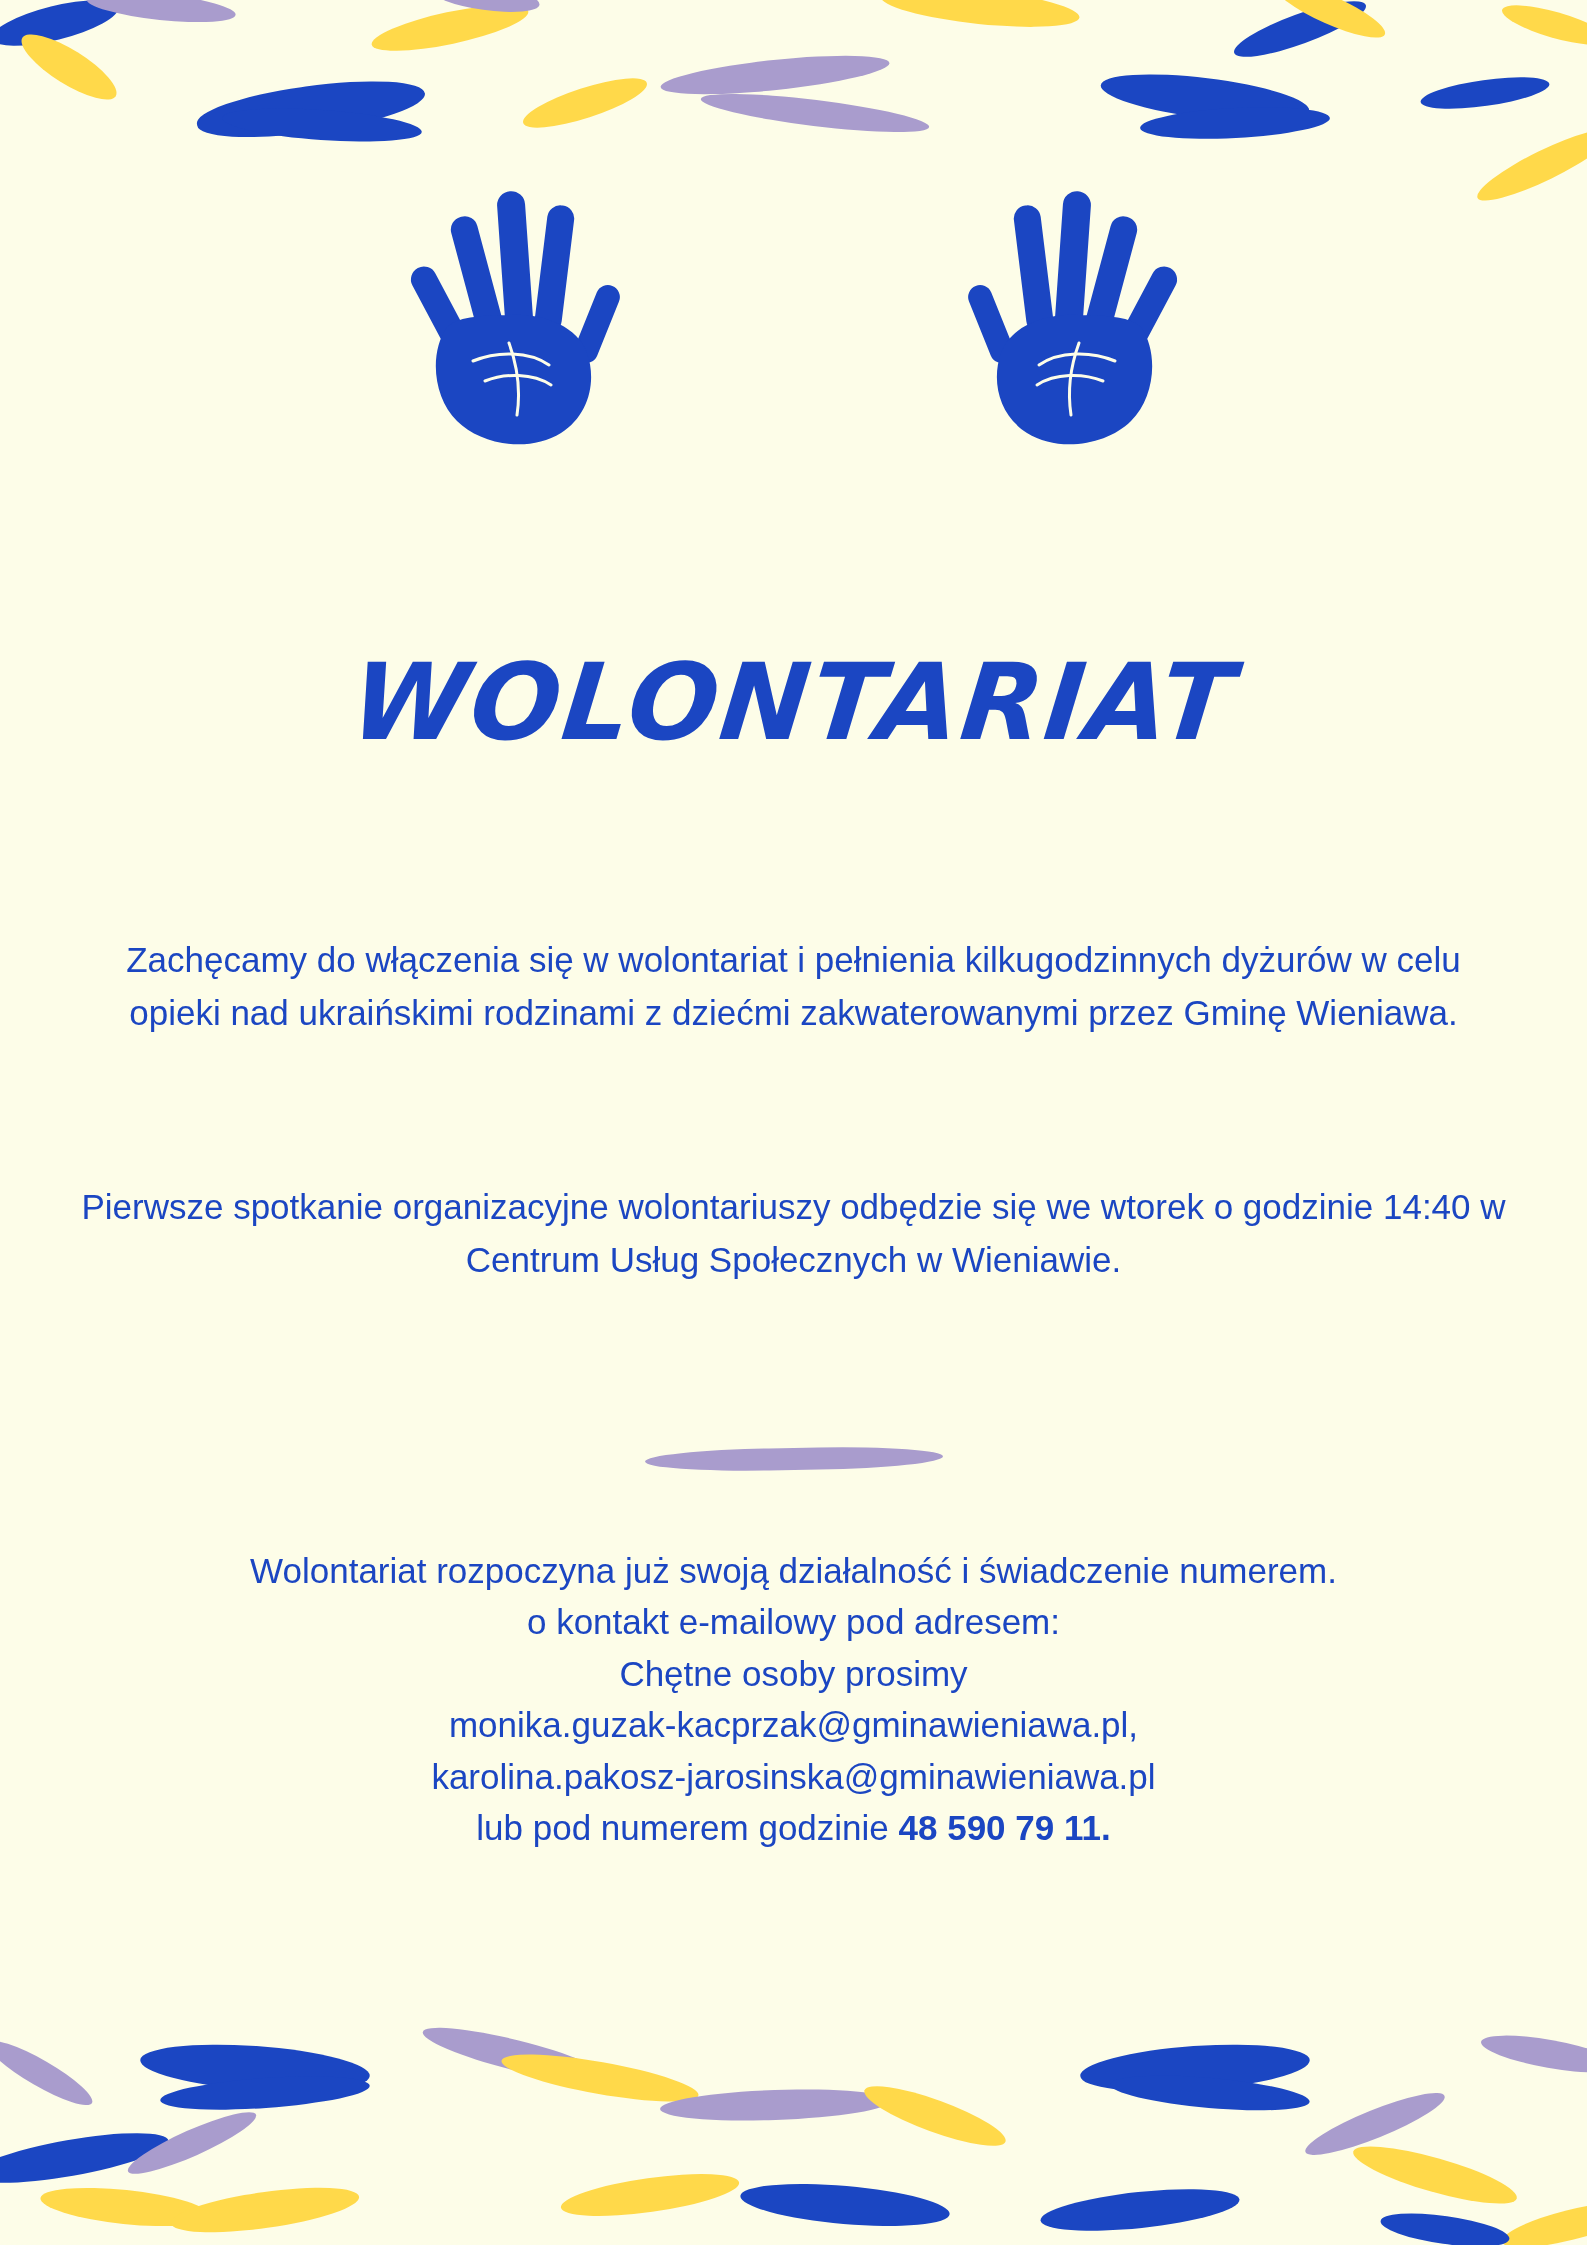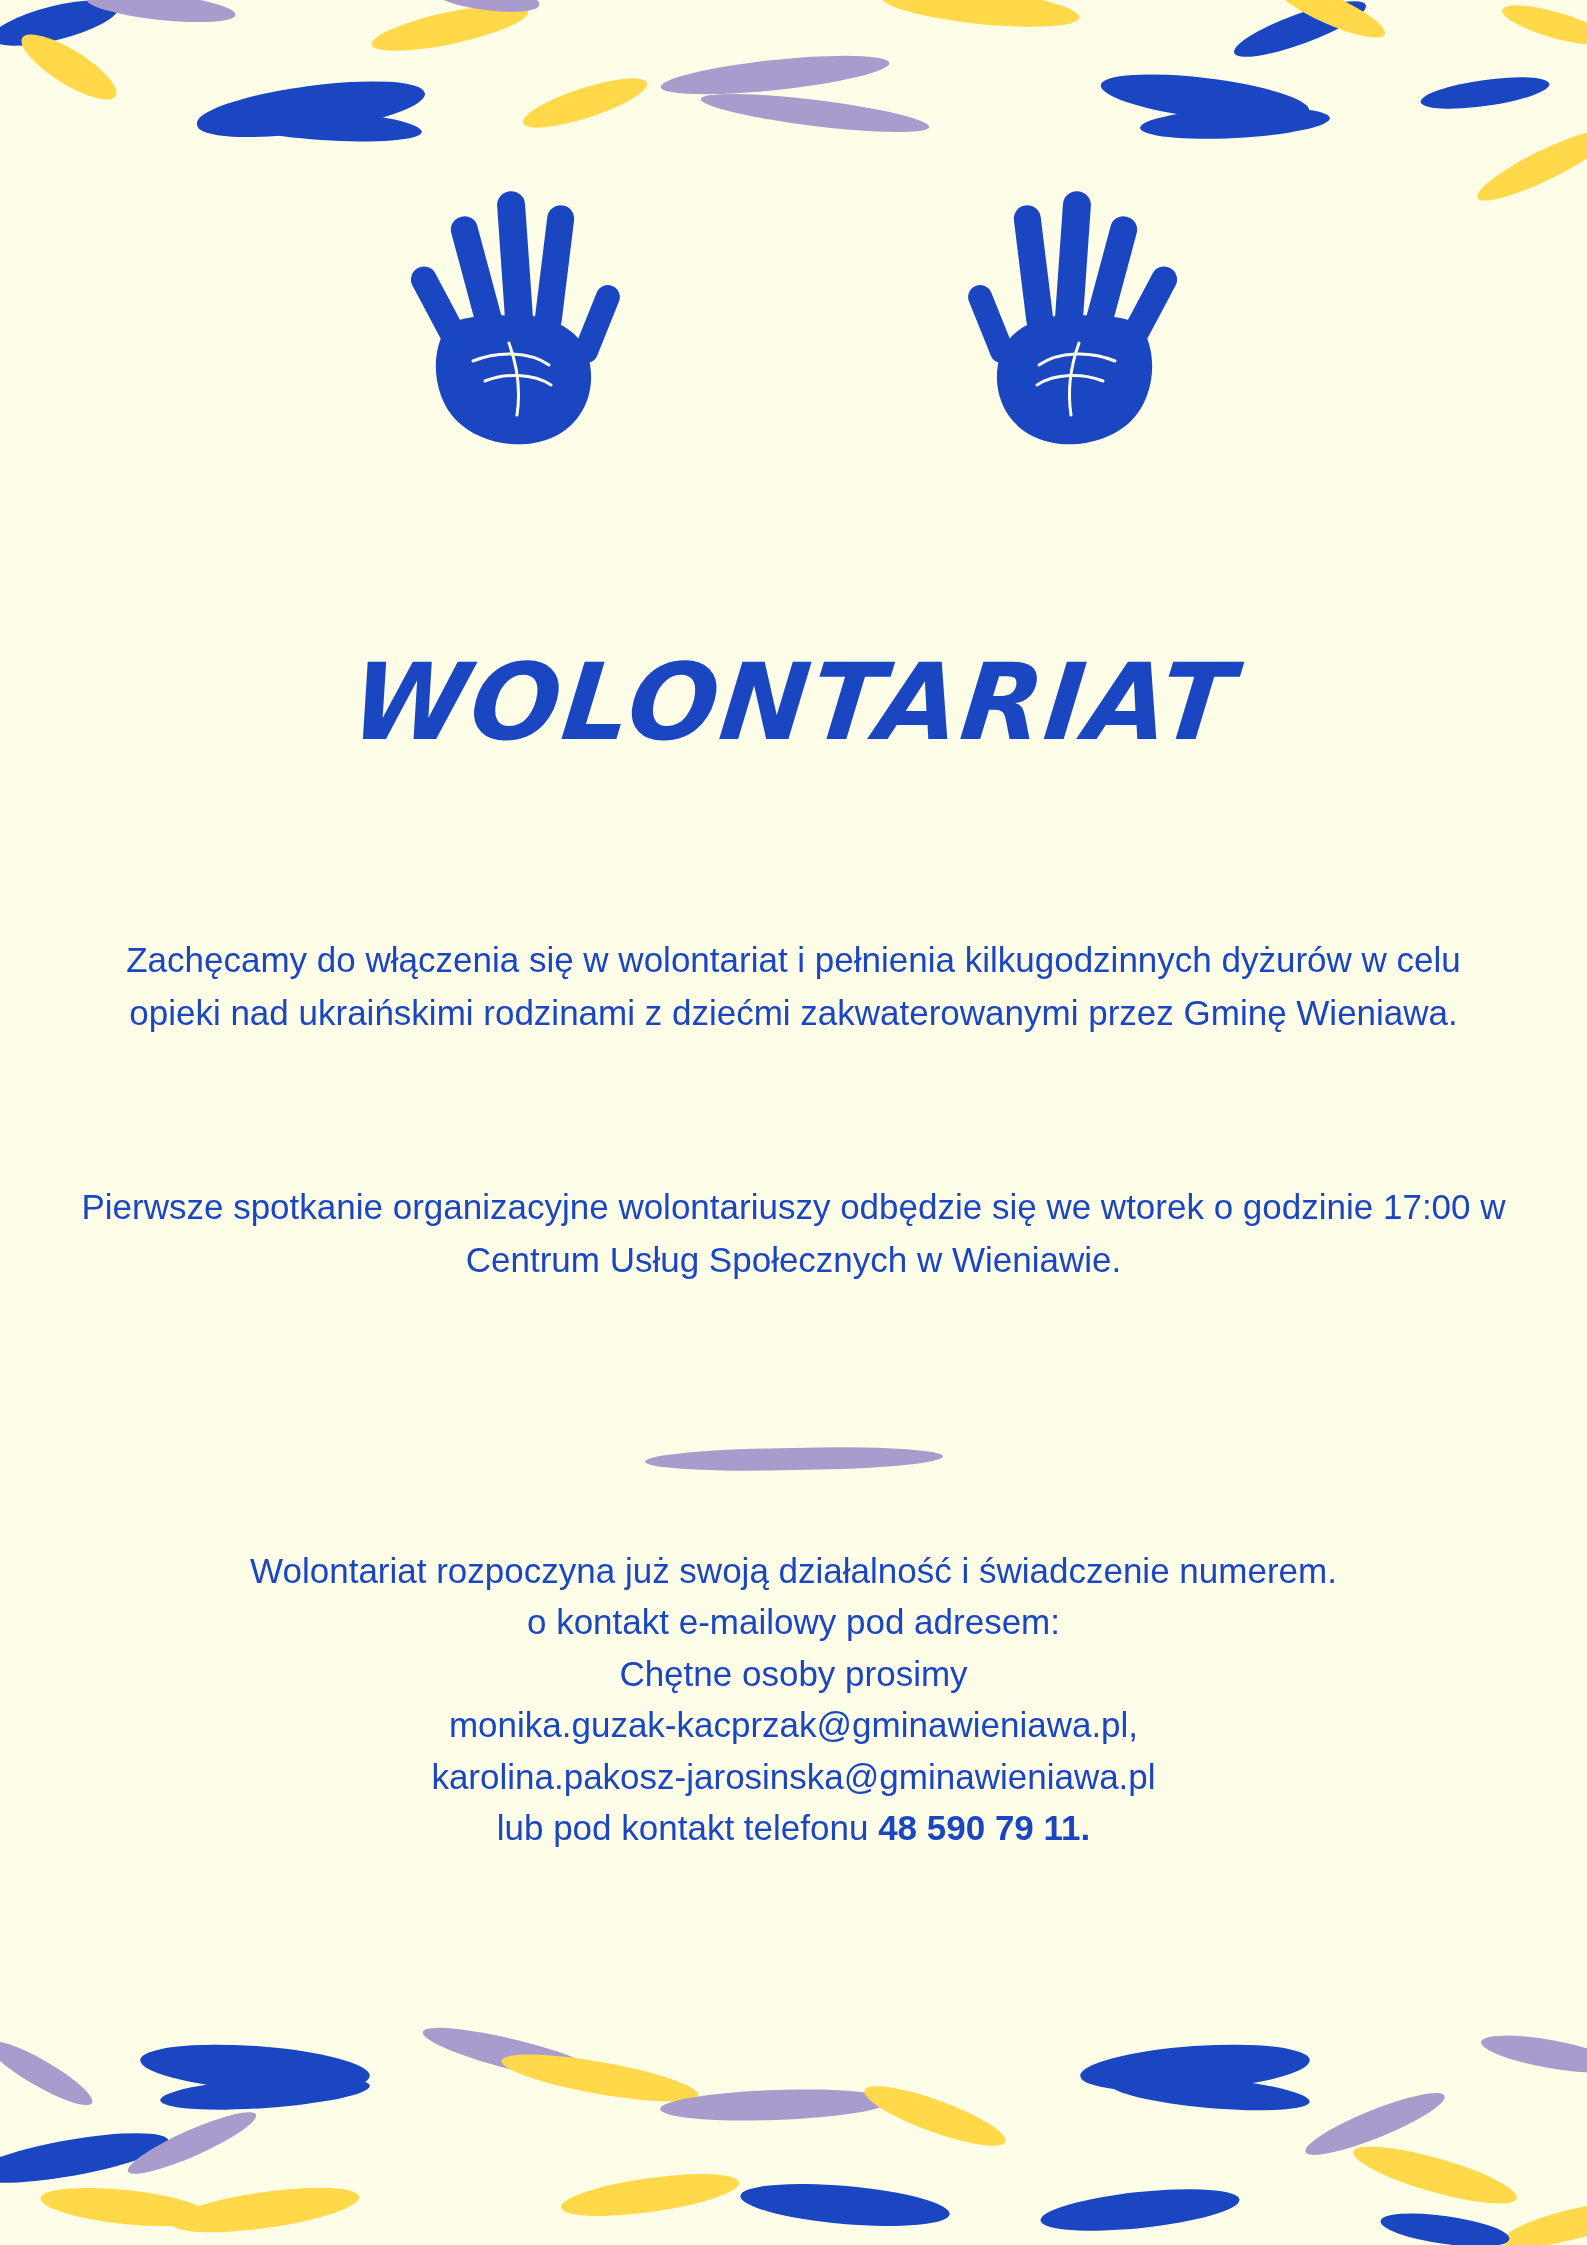--- a/index.html
+++ b/index.html
@@ -171,7 +171,7 @@
   </div>
 
   <div class="body-block" id="meeting">
-    <p class="para">Pierwsze spotkanie  organizacyjne wolontariuszy odbędzie się we wtorek o godzinie 17:00 w Centrum Usług Społecznych w Wieniawie.</p>
+    <p class="para">Pierwsze spotkanie  organizacyjne wolontariuszy odbędzie się we wtorek o godzinie 14:40 w Centrum Usług Społecznych w Wieniawie.</p>
   </div>
 
   <div class="divider"></div>

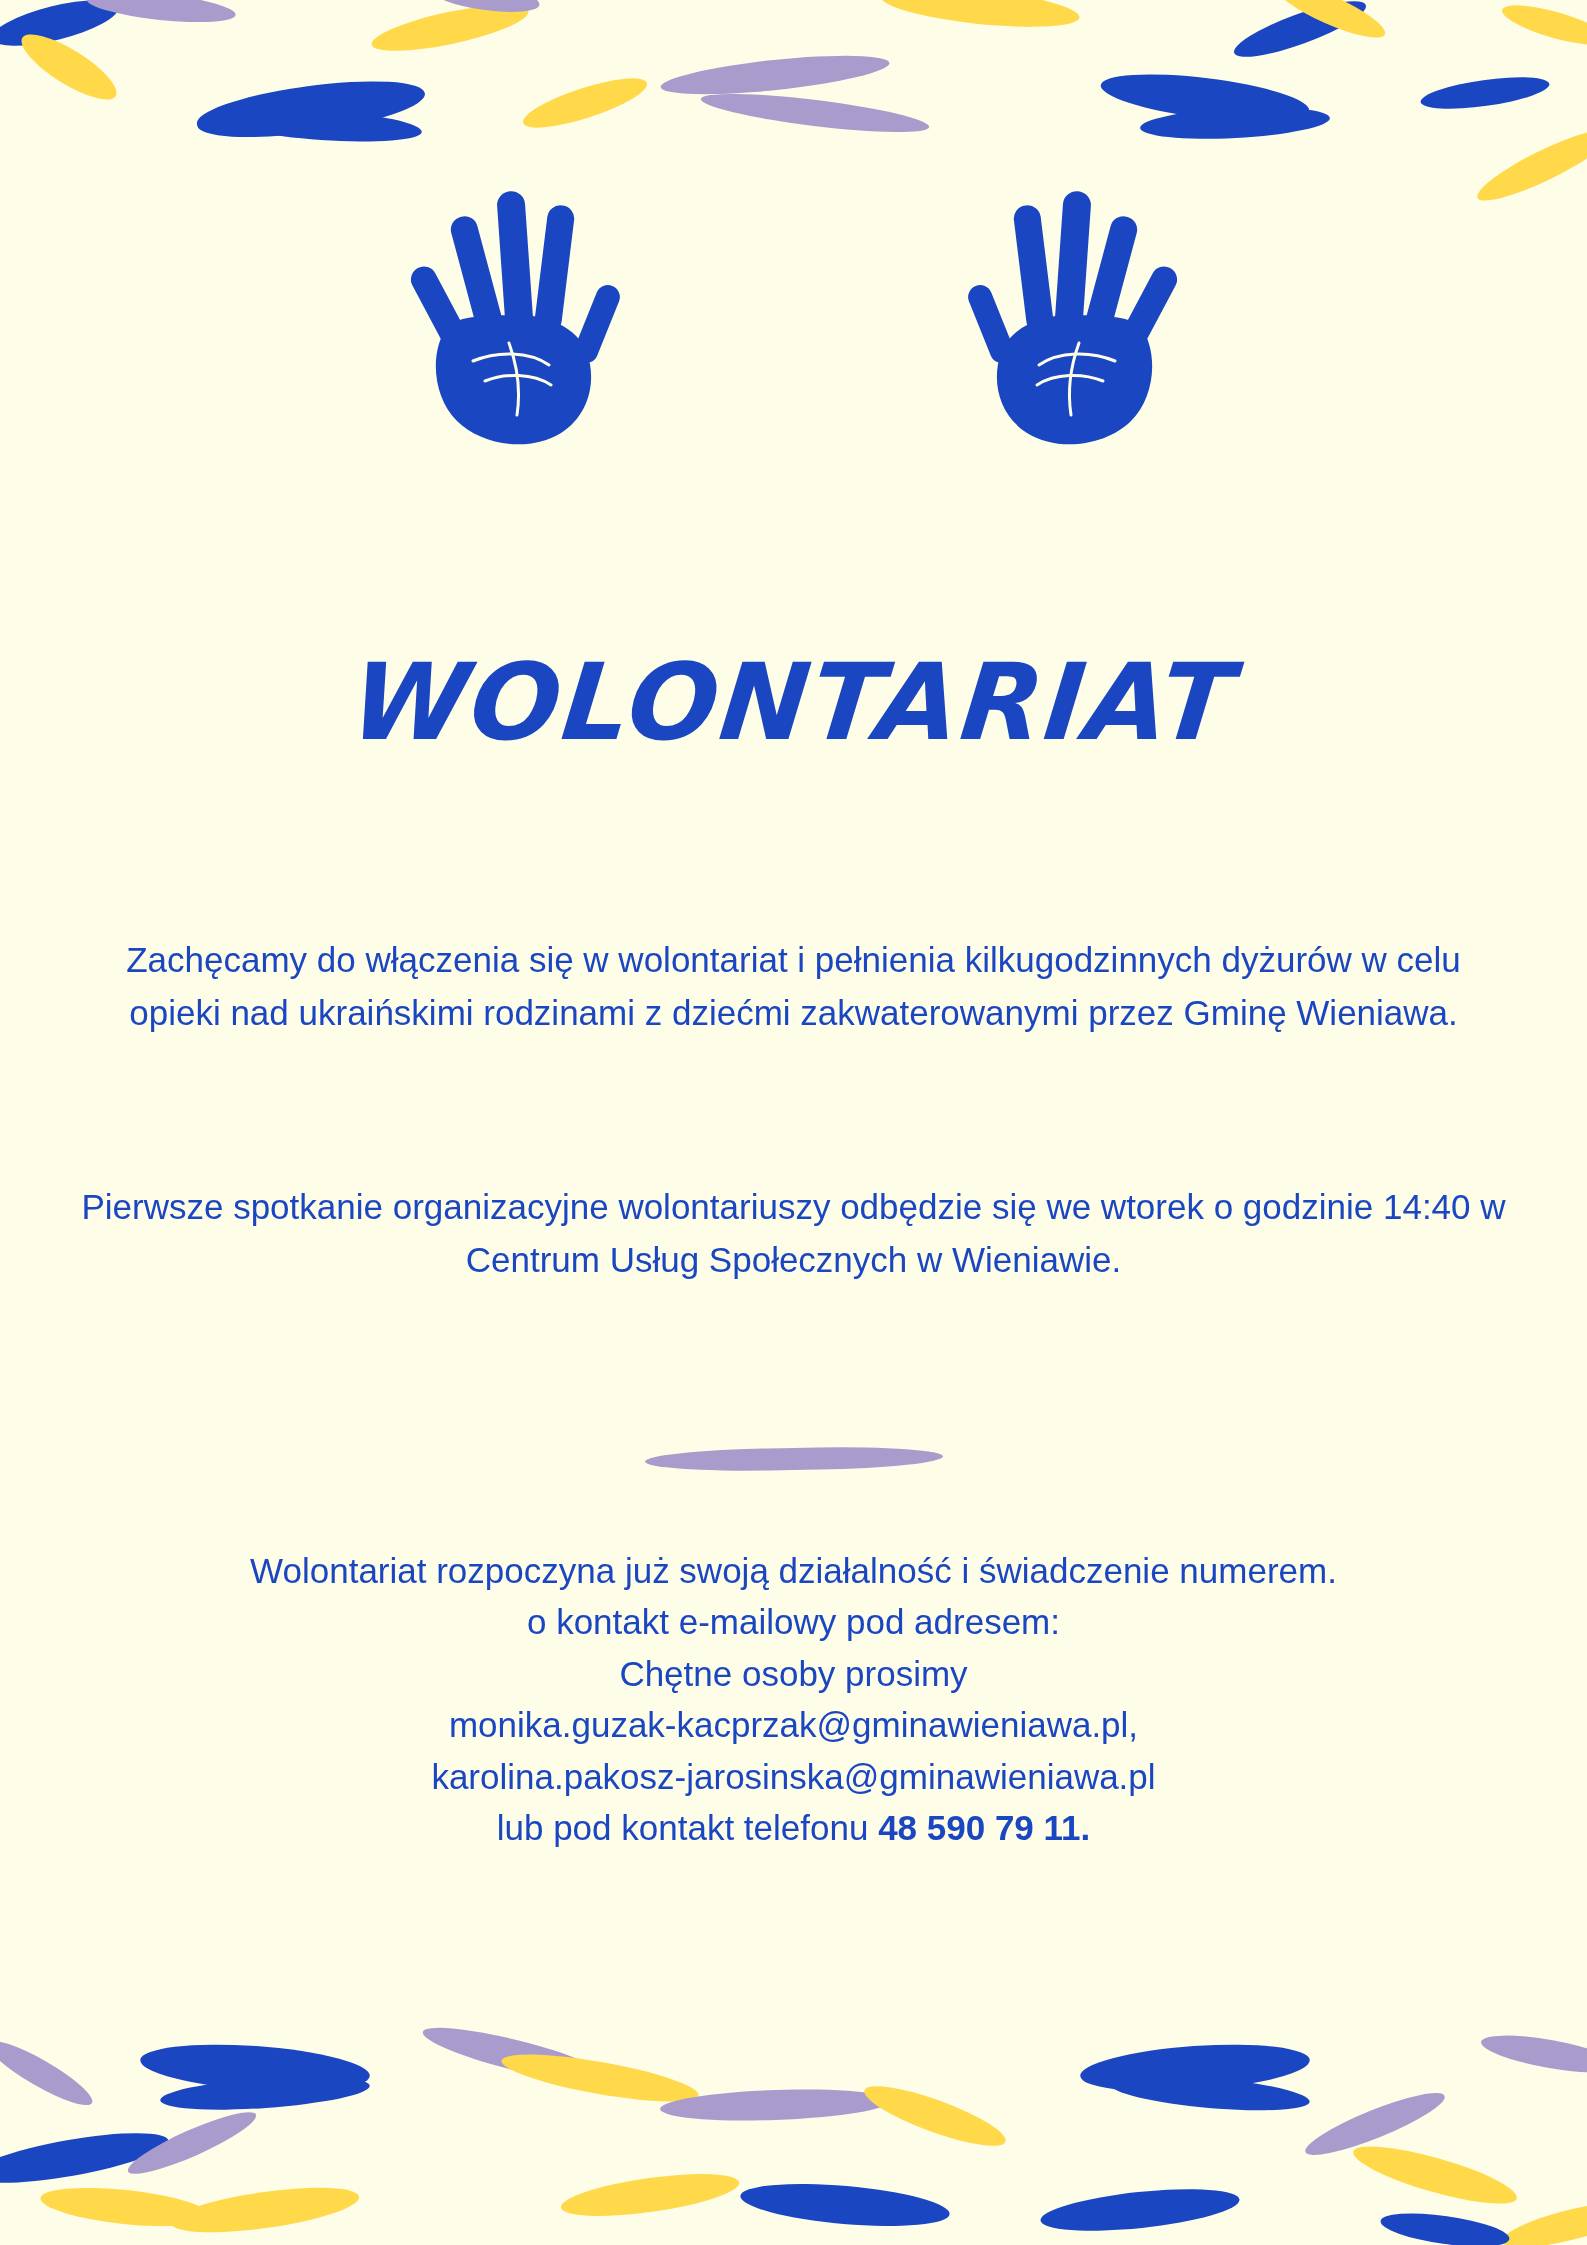--- a/index.html
+++ b/index.html
@@ -183,7 +183,7 @@
       <span class="contact-line">Chętne osoby prosimy</span>
       <span class="contact-line">monika.guzak-kacprzak@gminawieniawa.pl,</span>
       <span class="contact-line">karolina.pakosz-jarosinska@gminawieniawa.pl</span>
-      <span class="contact-line"><span>lub pod kontakt telefonu </span><span class="phone">48 590 79 11.</span></span>
+      <span class="contact-line"><span>lub pod numerem godzinie </span><span class="phone">48 590 79 11.</span></span>
     </div>
   </div>
 

